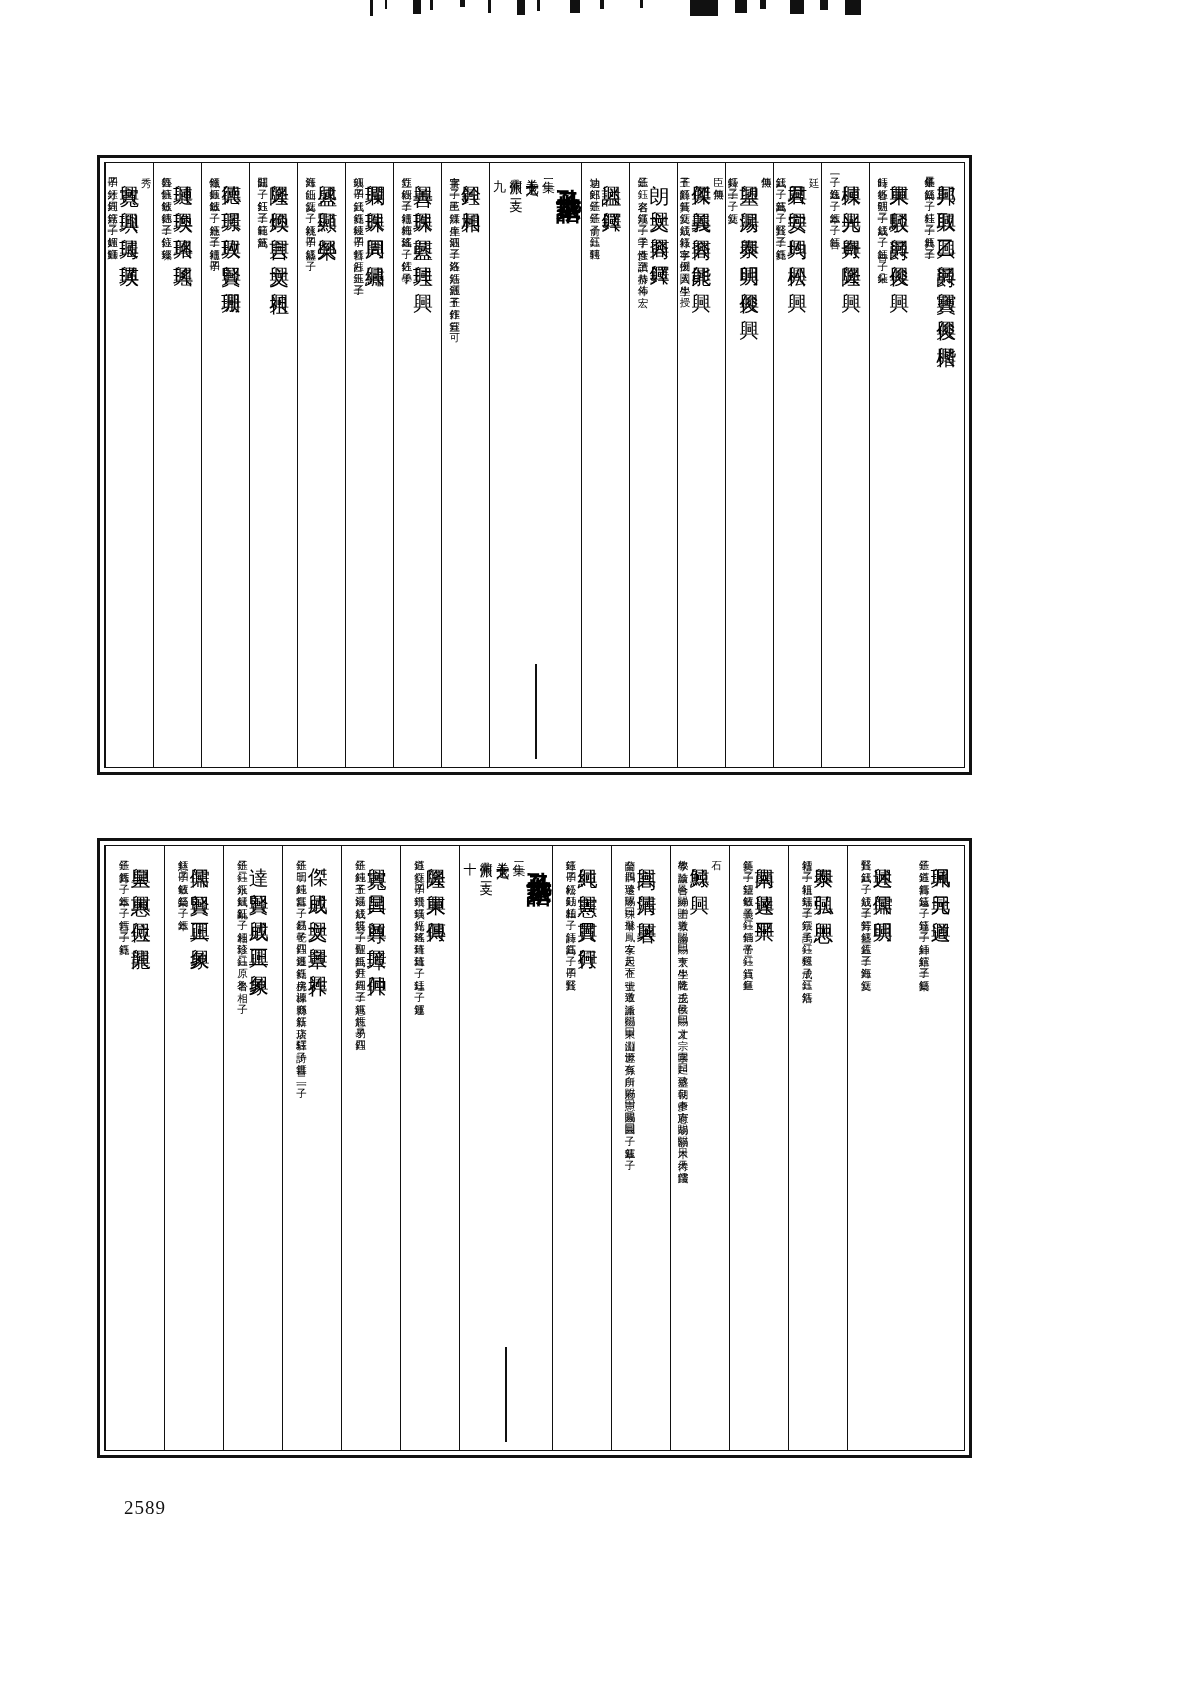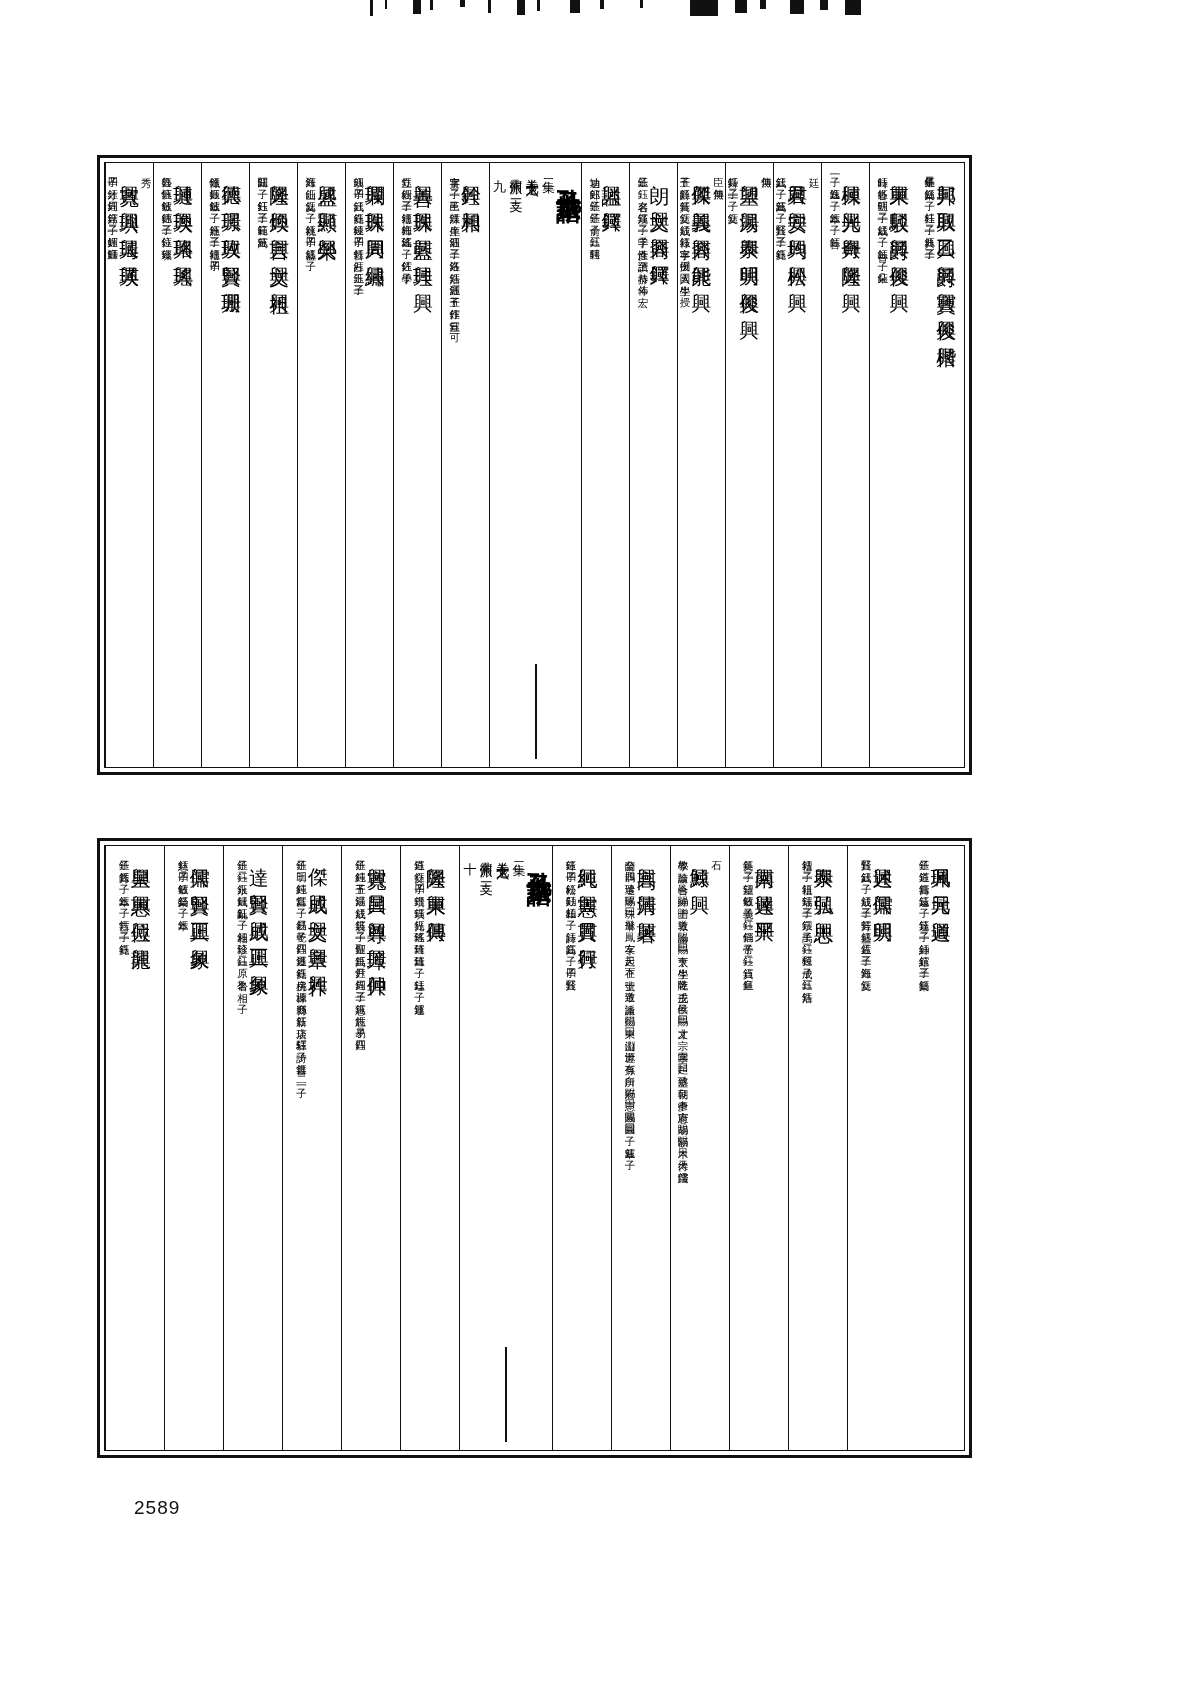--- a/index.html
+++ b/index.html
@@ -44,8 +44,8 @@
   .rulebar{position:absolute;bottom:8px;left:50%;transform:translateX(-50%);
            width:2px;height:95px;background:#111;}
 
-  .pagenum{position:absolute;left:134px;top:1497px;font-size:19px;color:#111;
-           font-family:Liberation Sans, sans-serif;letter-spacing:1px;}
+  .pagenum{position:absolute;left:124px;top:1497px;font-size:19px;color:#111;
+           font-family:Liberation Serif, serif;letter-spacing:1px;}
 </style>
 </head>
 <body>

